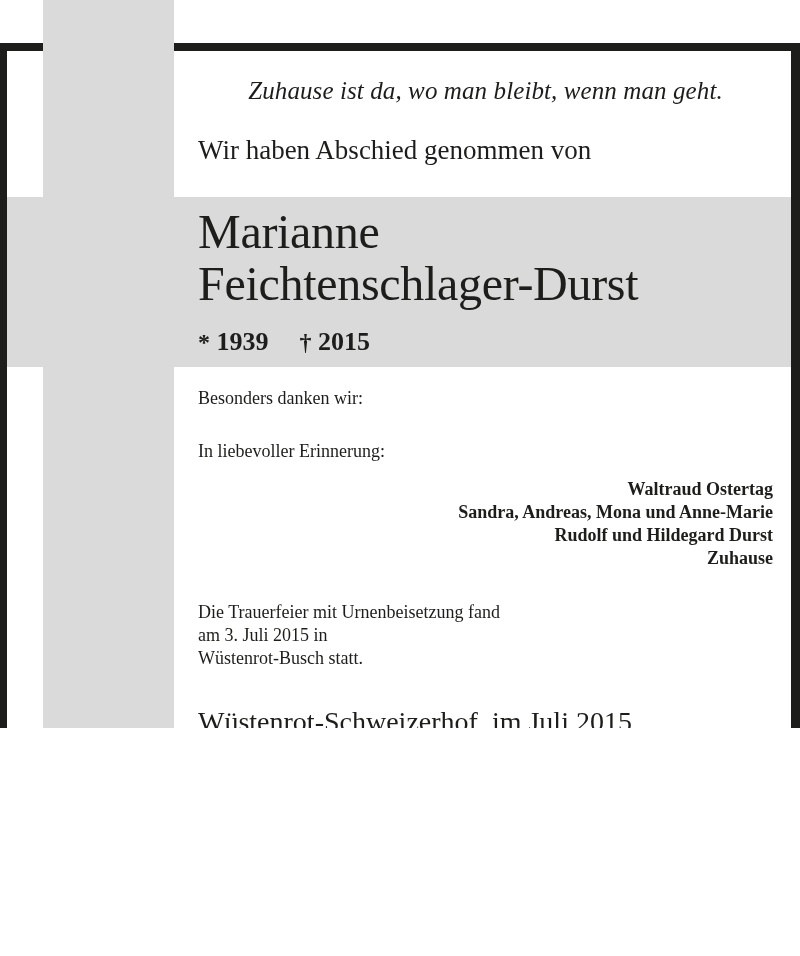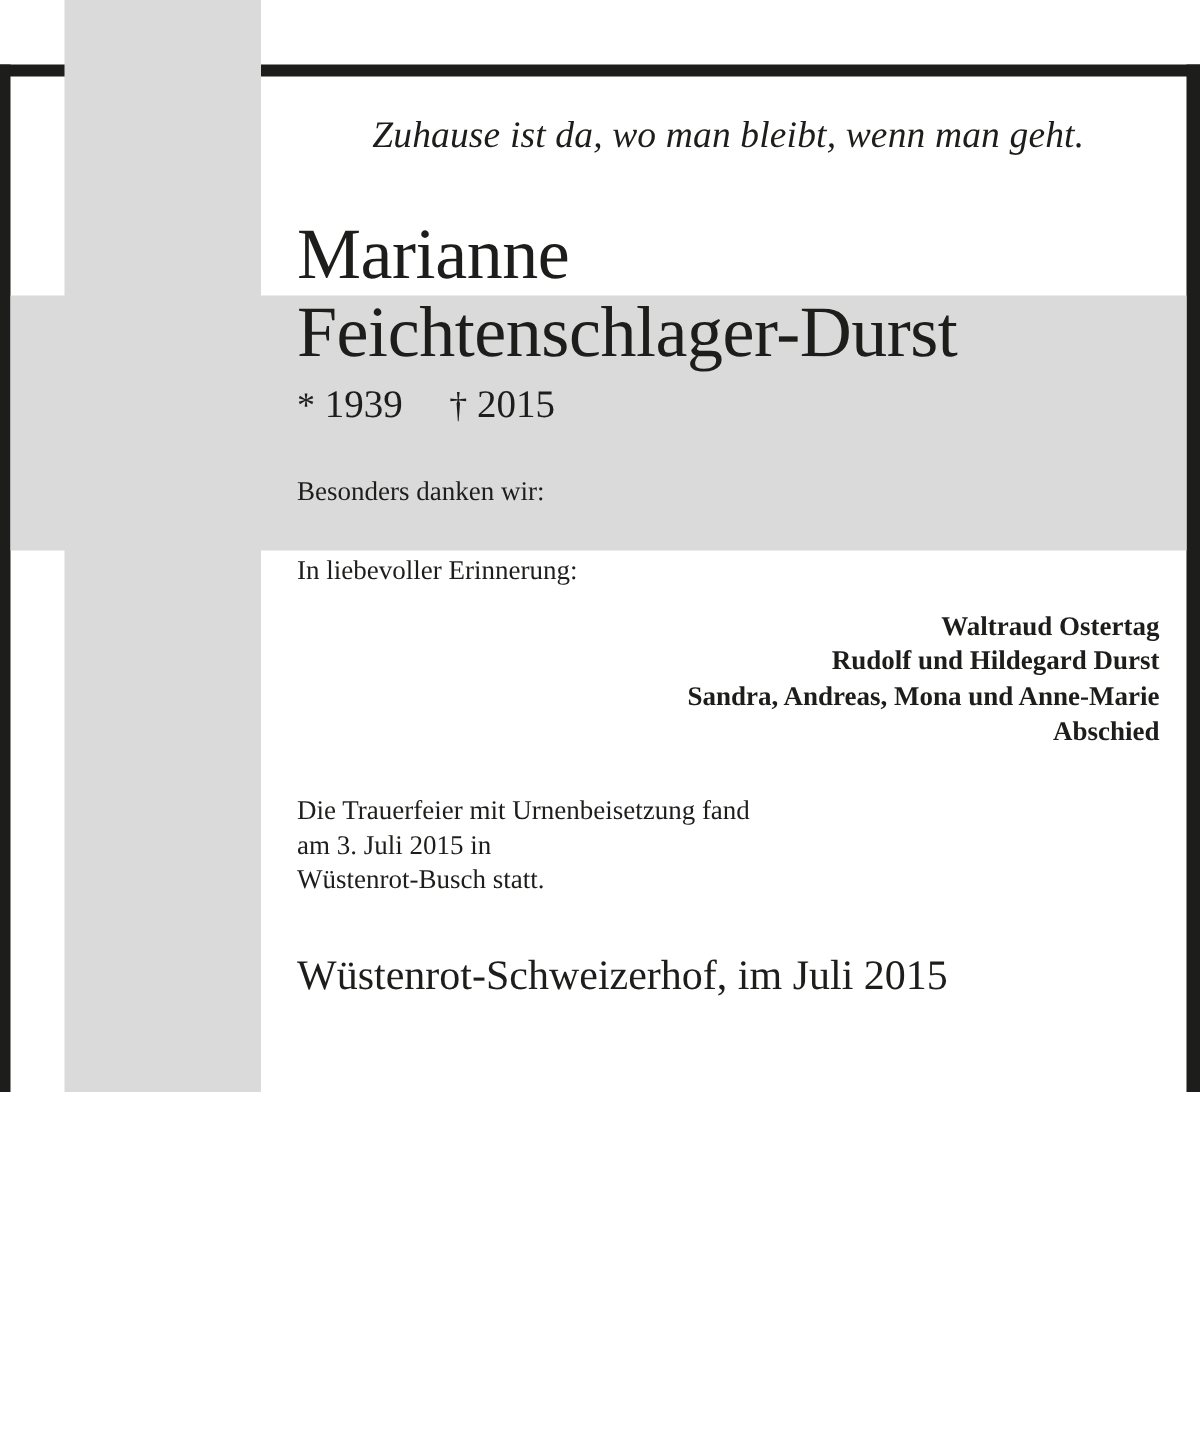--- a/index.html
+++ b/index.html
@@ -119,6 +119,7 @@
 
     <div class="quote">Zuhause ist da, wo man bleibt, wenn man geht.</div>
 
+    <div class="farewell">Wir haben Abschied genommen von</div>
 
     <div class="name-block">
       <div class="name-line">Marianne</div>

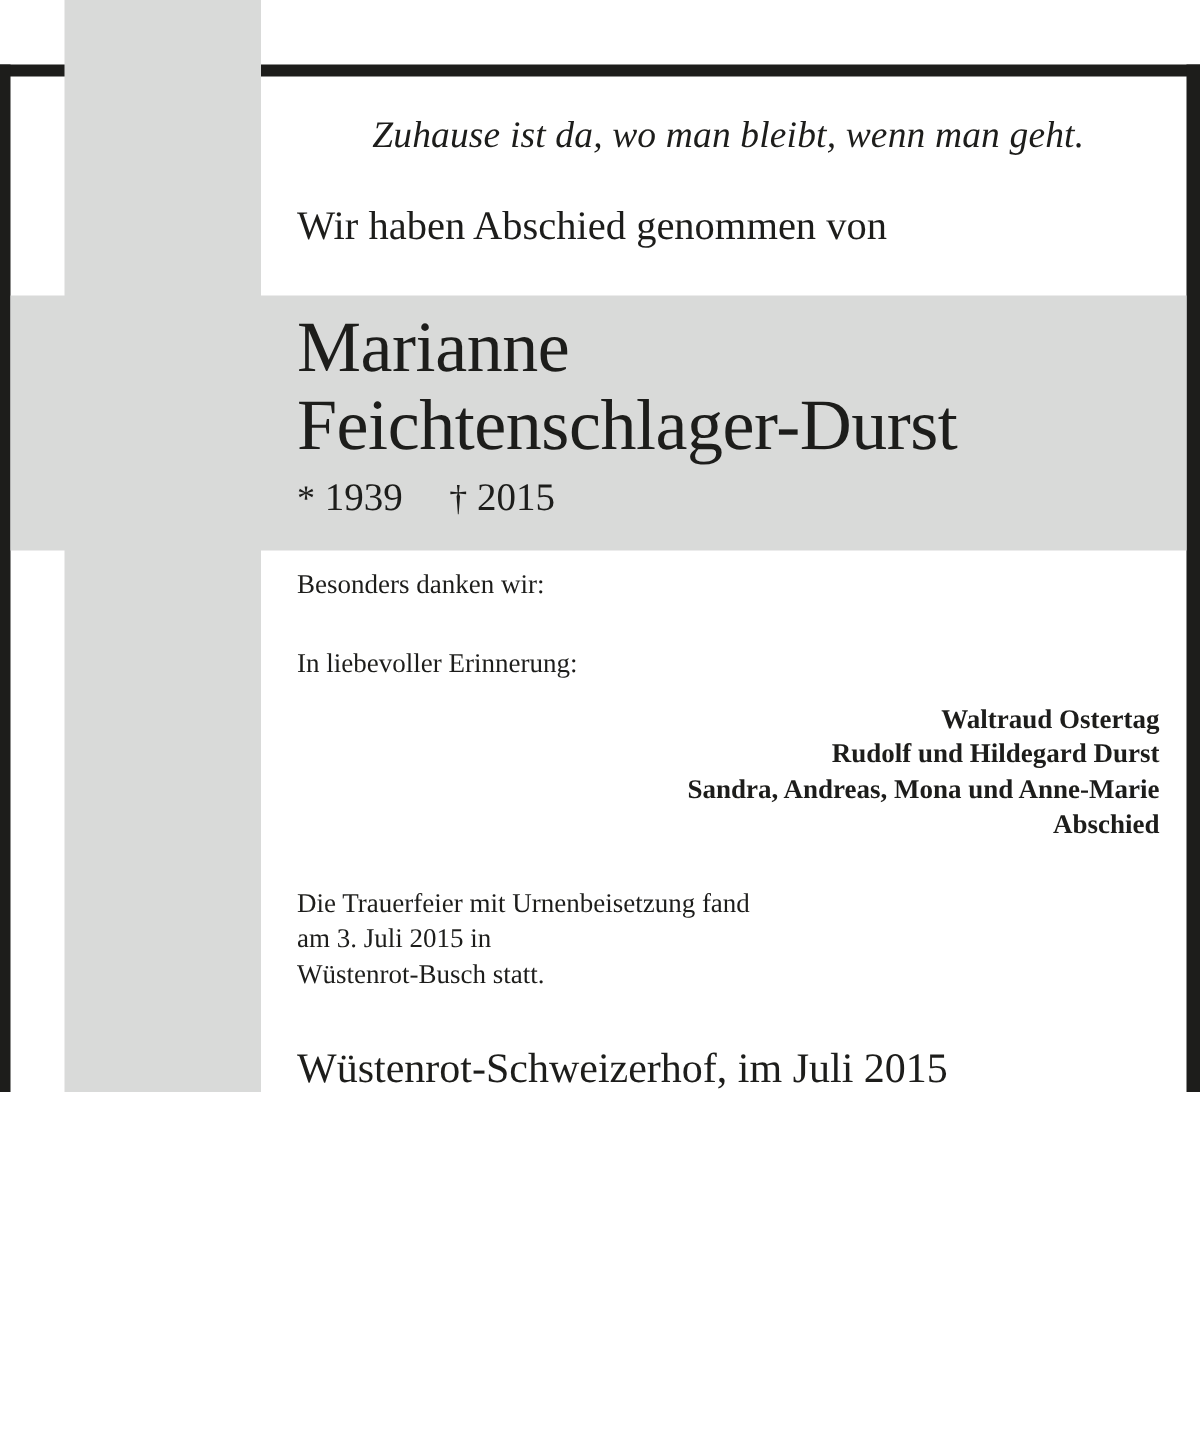--- a/index.html
+++ b/index.html
@@ -81,8 +81,9 @@
   .dates {
     font-size: 26px;
     line-height: 1.2;
-    margin-top: 6px;
+    margin-top: 16px;
     white-space: nowrap;
+    font-weight: bold;
   }
   .dates .sym { font-size: 24px; }
   .dates .gap { display: inline-block; width: 18px; }

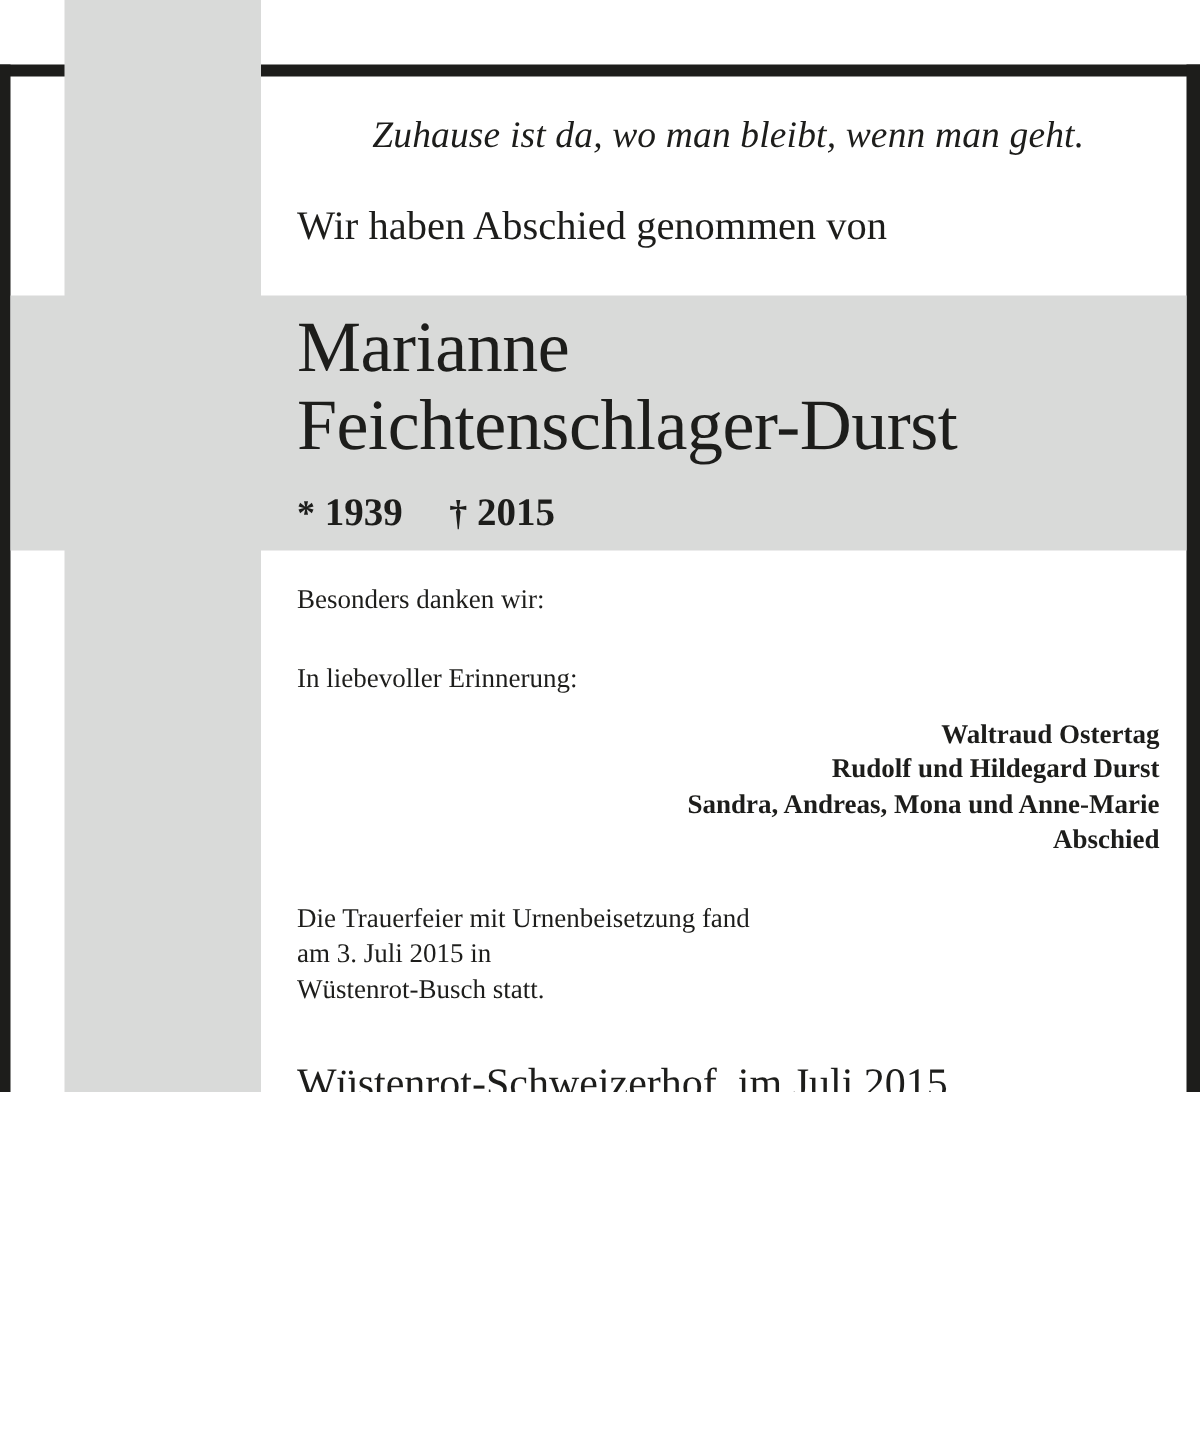--- a/index.html
+++ b/index.html
@@ -141,8 +141,8 @@
 
     <div class="para tight bold">
       <span class="ln">Waltraud Ostertag</span>
+      <span class="ln">Sandra, Andreas, Mona und Anne-Marie</span>
       <span class="ln">Rudolf und Hildegard Durst</span>
-      <span class="ln">Sandra, Andreas, Mona und Anne-Marie</span>
       <span class="ln">Abschied</span>
     </div>
 

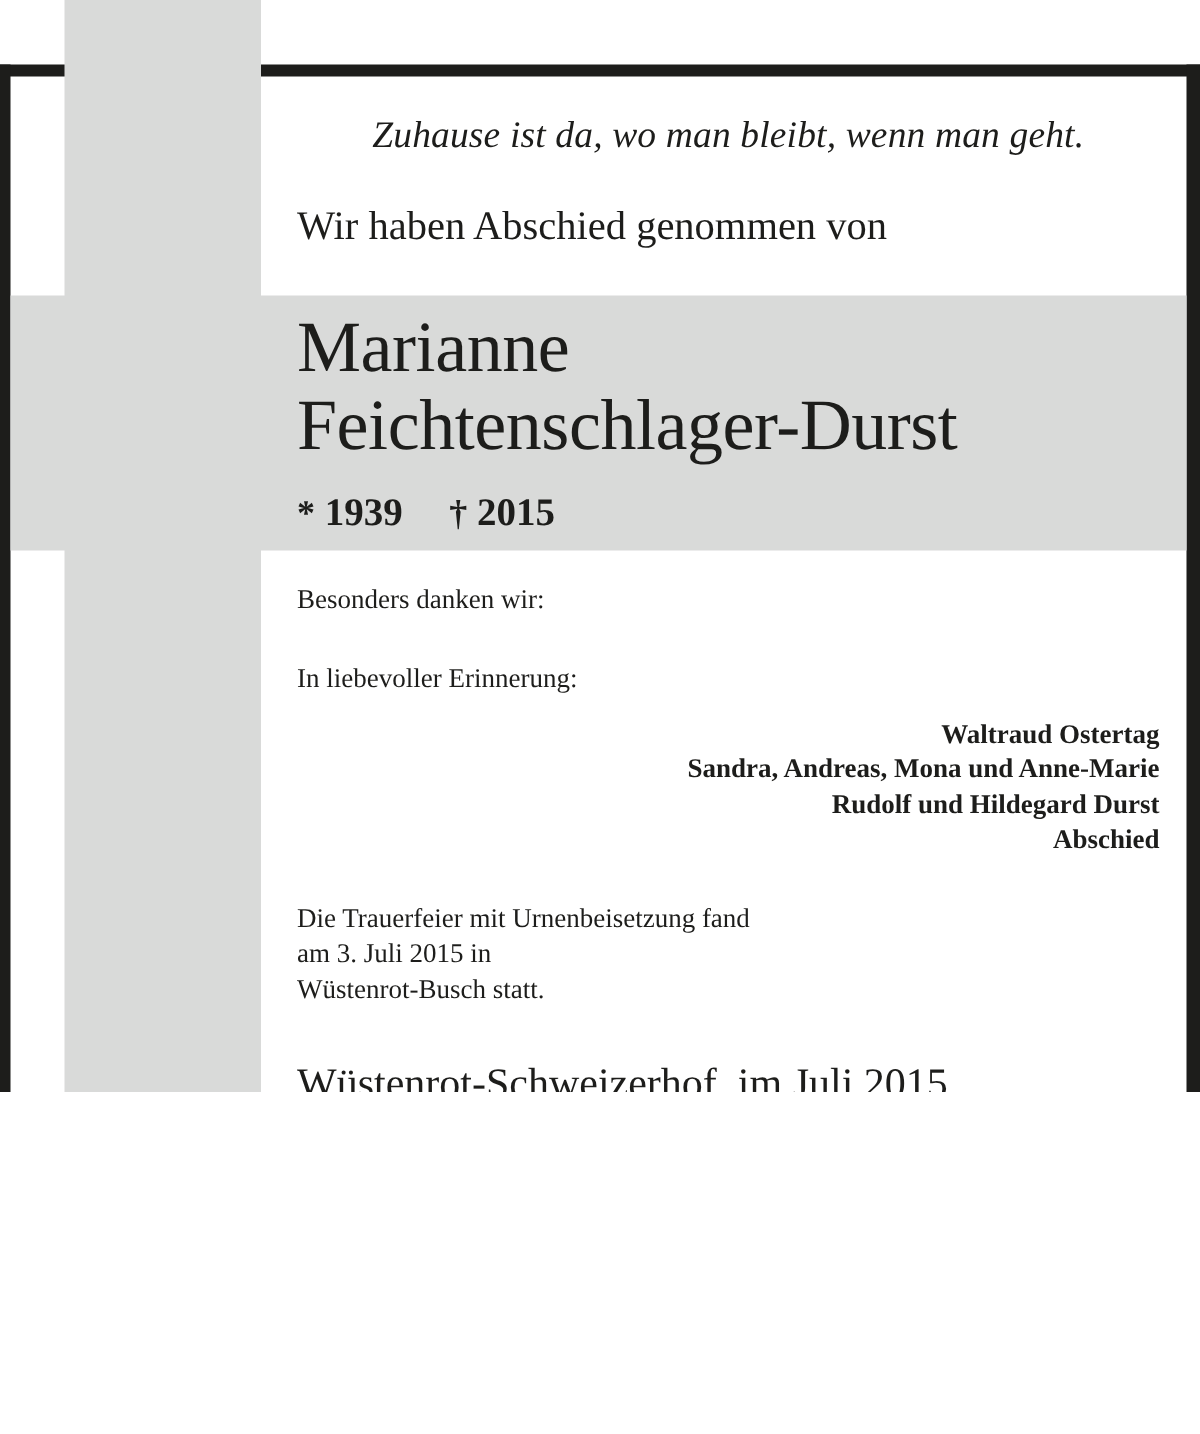--- a/index.html
+++ b/index.html
@@ -143,7 +143,7 @@
       <span class="ln">Waltraud Ostertag</span>
       <span class="ln">Sandra, Andreas, Mona und Anne-Marie</span>
       <span class="ln">Rudolf und Hildegard Durst</span>
-      <span class="ln">Abschied</span>
+      <span class="ln">Zuhause</span>
     </div>
 
     <div class="para">

